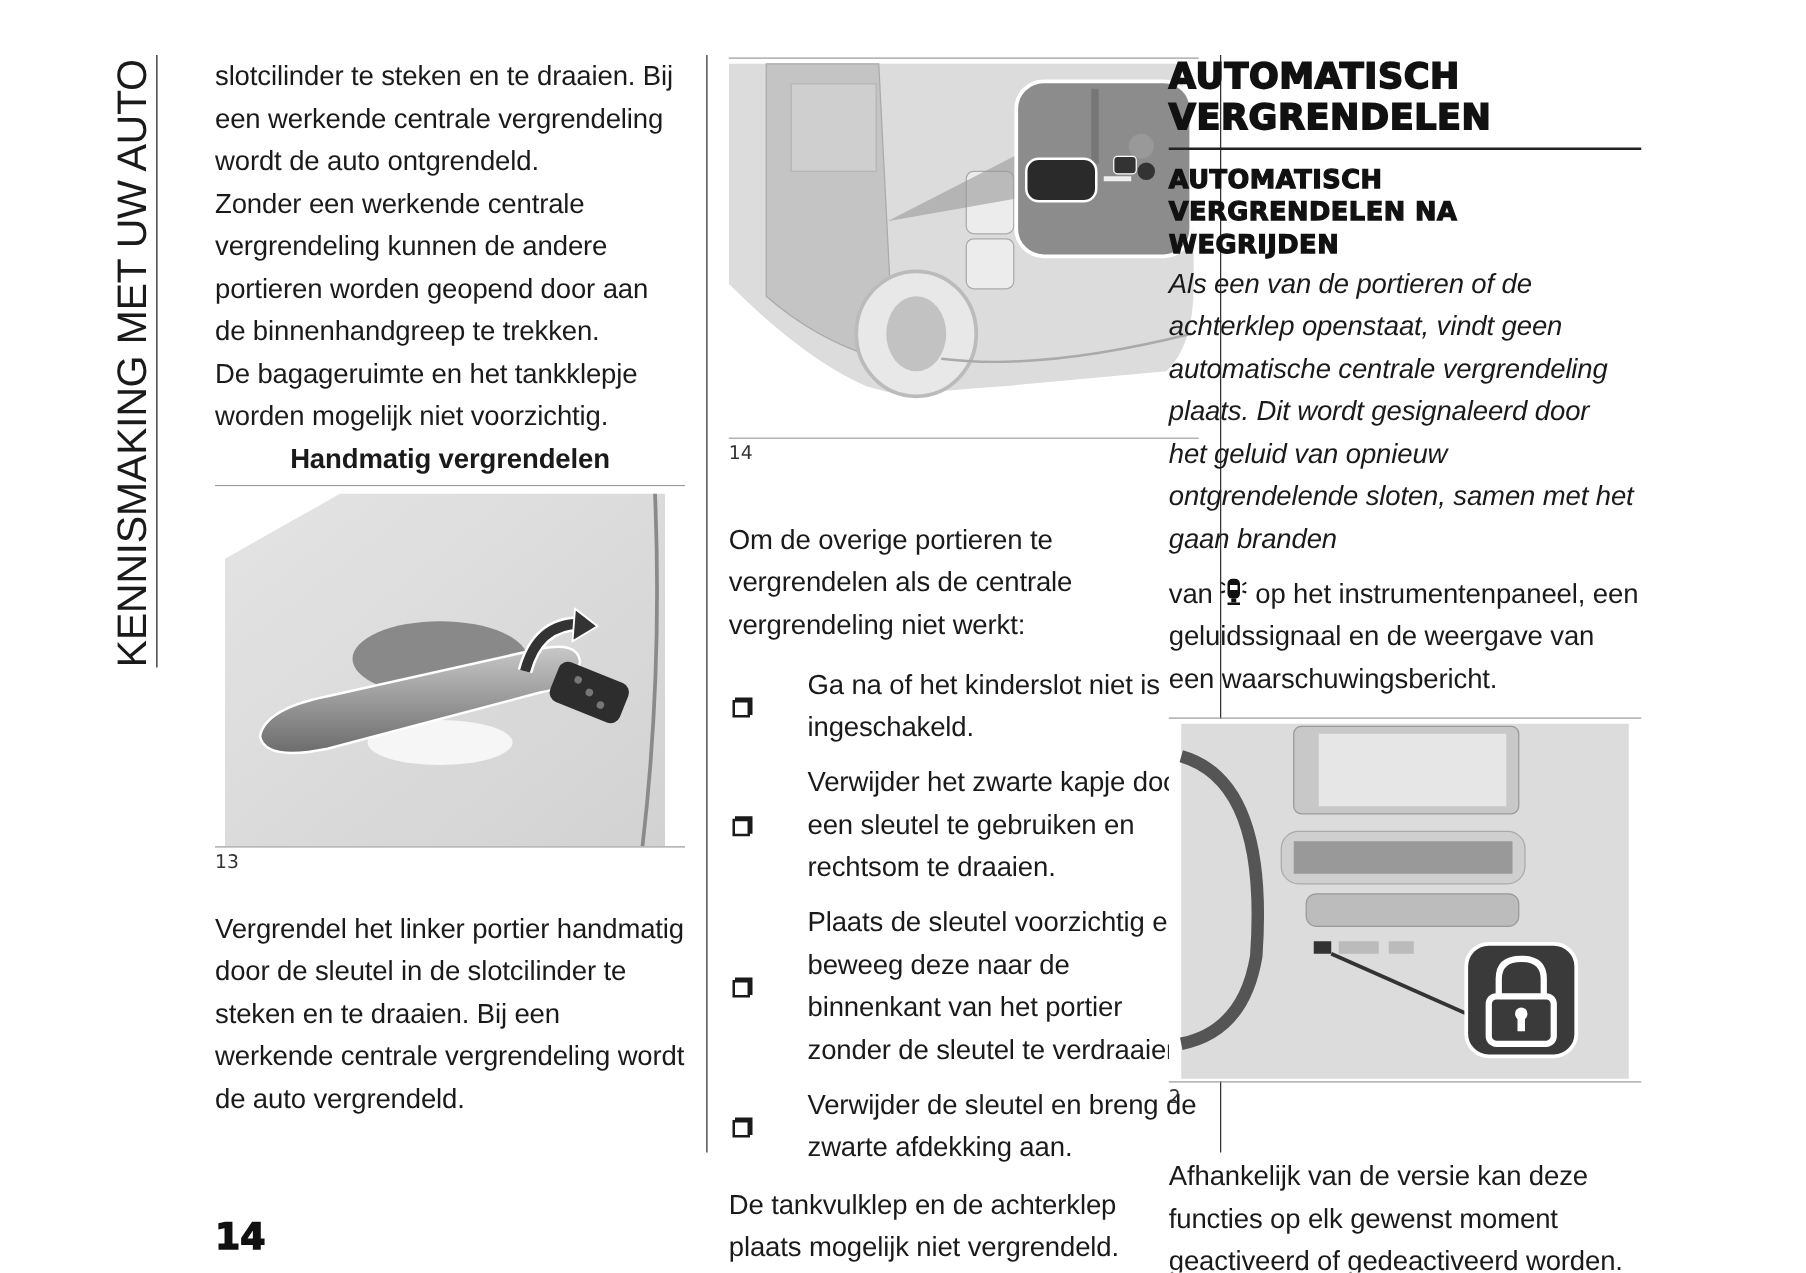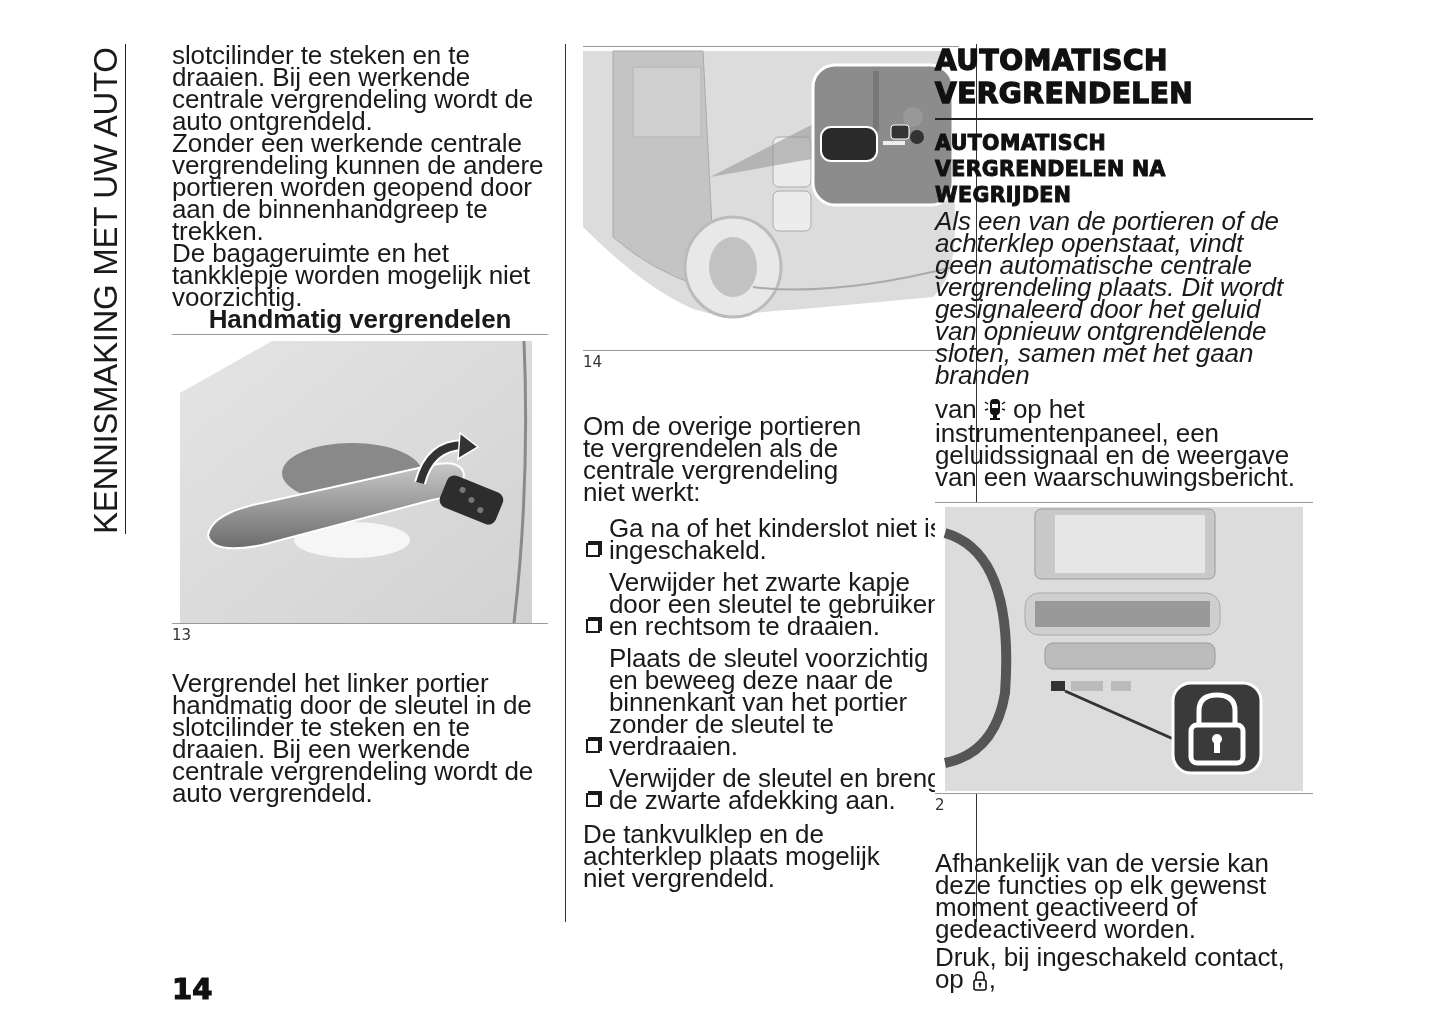--- a/index.html
+++ b/index.html
@@ -19,7 +19,7 @@
 
   .vrule { position: absolute; width: 1px; background: #333; }
 
-  p.body, .body { font-size: 26px; line-height: 22px; margin: 0; letter-spacing: -0.1px; }
+  p.body, .body { font-size: 22px; line-height: 34px; margin: 0; letter-spacing: -0.1px; }
   .bold { font-weight: 700; text-align: center; }
 
   .fig { position: relative; }

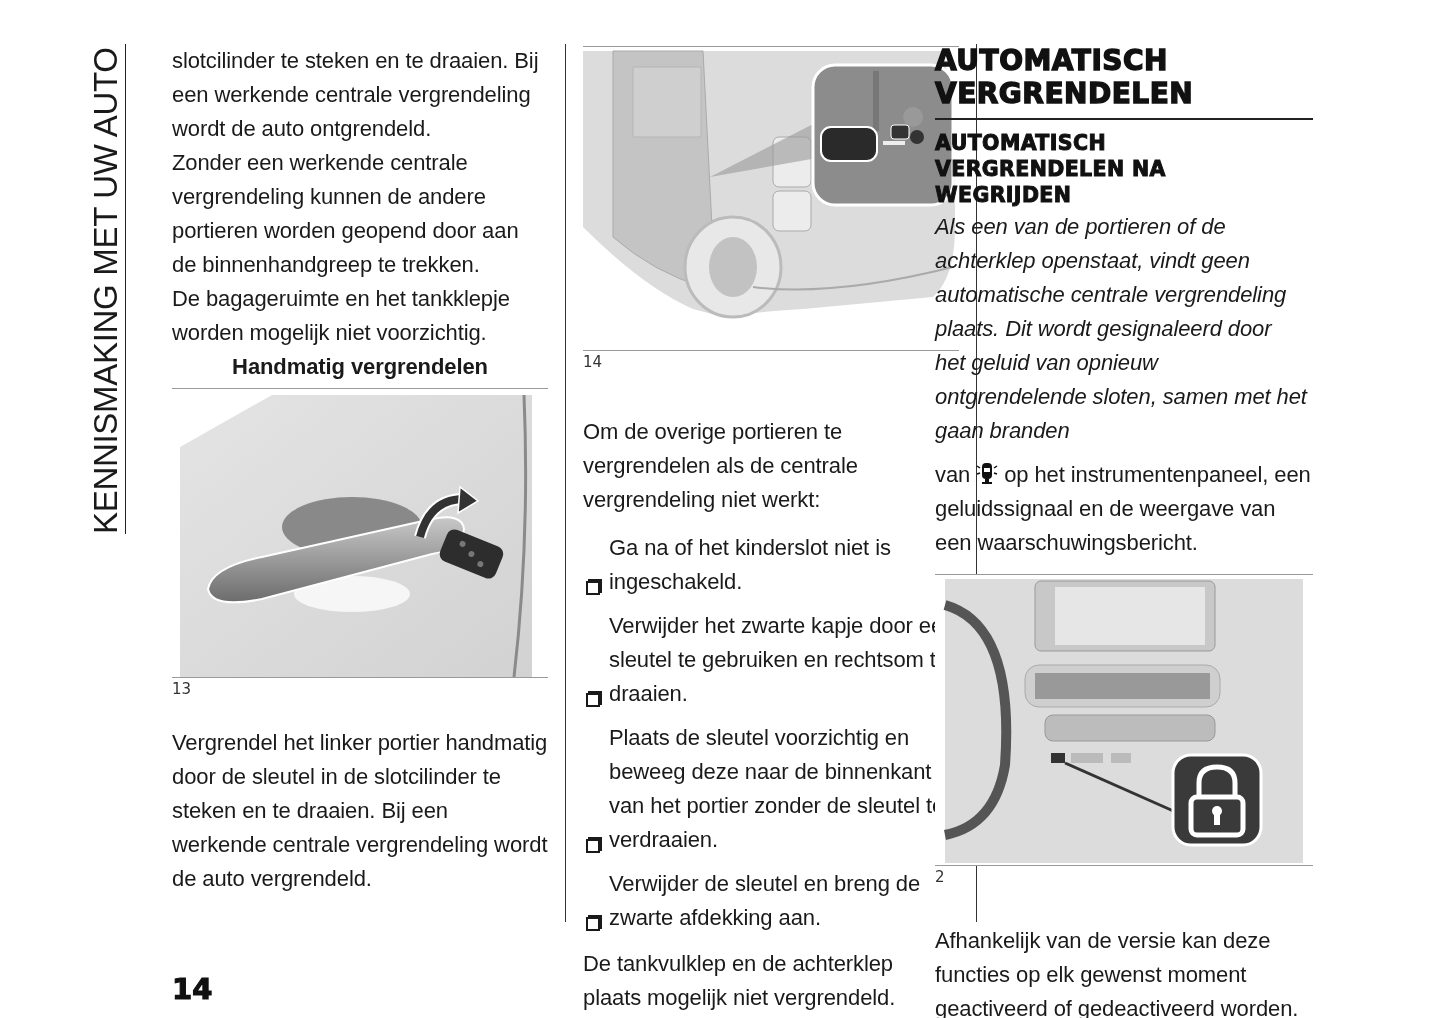--- a/index.html
+++ b/index.html
@@ -26,7 +26,7 @@
   .fig .topline, .fig .botline { height: 1px; background: #9a9a9a; width: 100%; }
   .fig .caption { font-size: 15px; line-height: 18px; color: #333; margin-top: 2px; font-family: "DejaVu Sans", sans-serif; }
 
-  .bullet { display: flex; align-items: flex-end; margin-top: 10px; }
+  .bullet { display: flex; align-items: center; margin-top: 10px; gap: 37px; }
   .bullet .box { flex: 0 0 26px; padding-top: 6px; }
   .bullet .box span { display: inline-block; width: 14px; height: 14px; border: 2px solid #1a1a1a;
         box-shadow: 2px -2px 0 0 #1a1a1a; box-sizing: border-box; margin-left: 3px; margin-top: 2px; }

